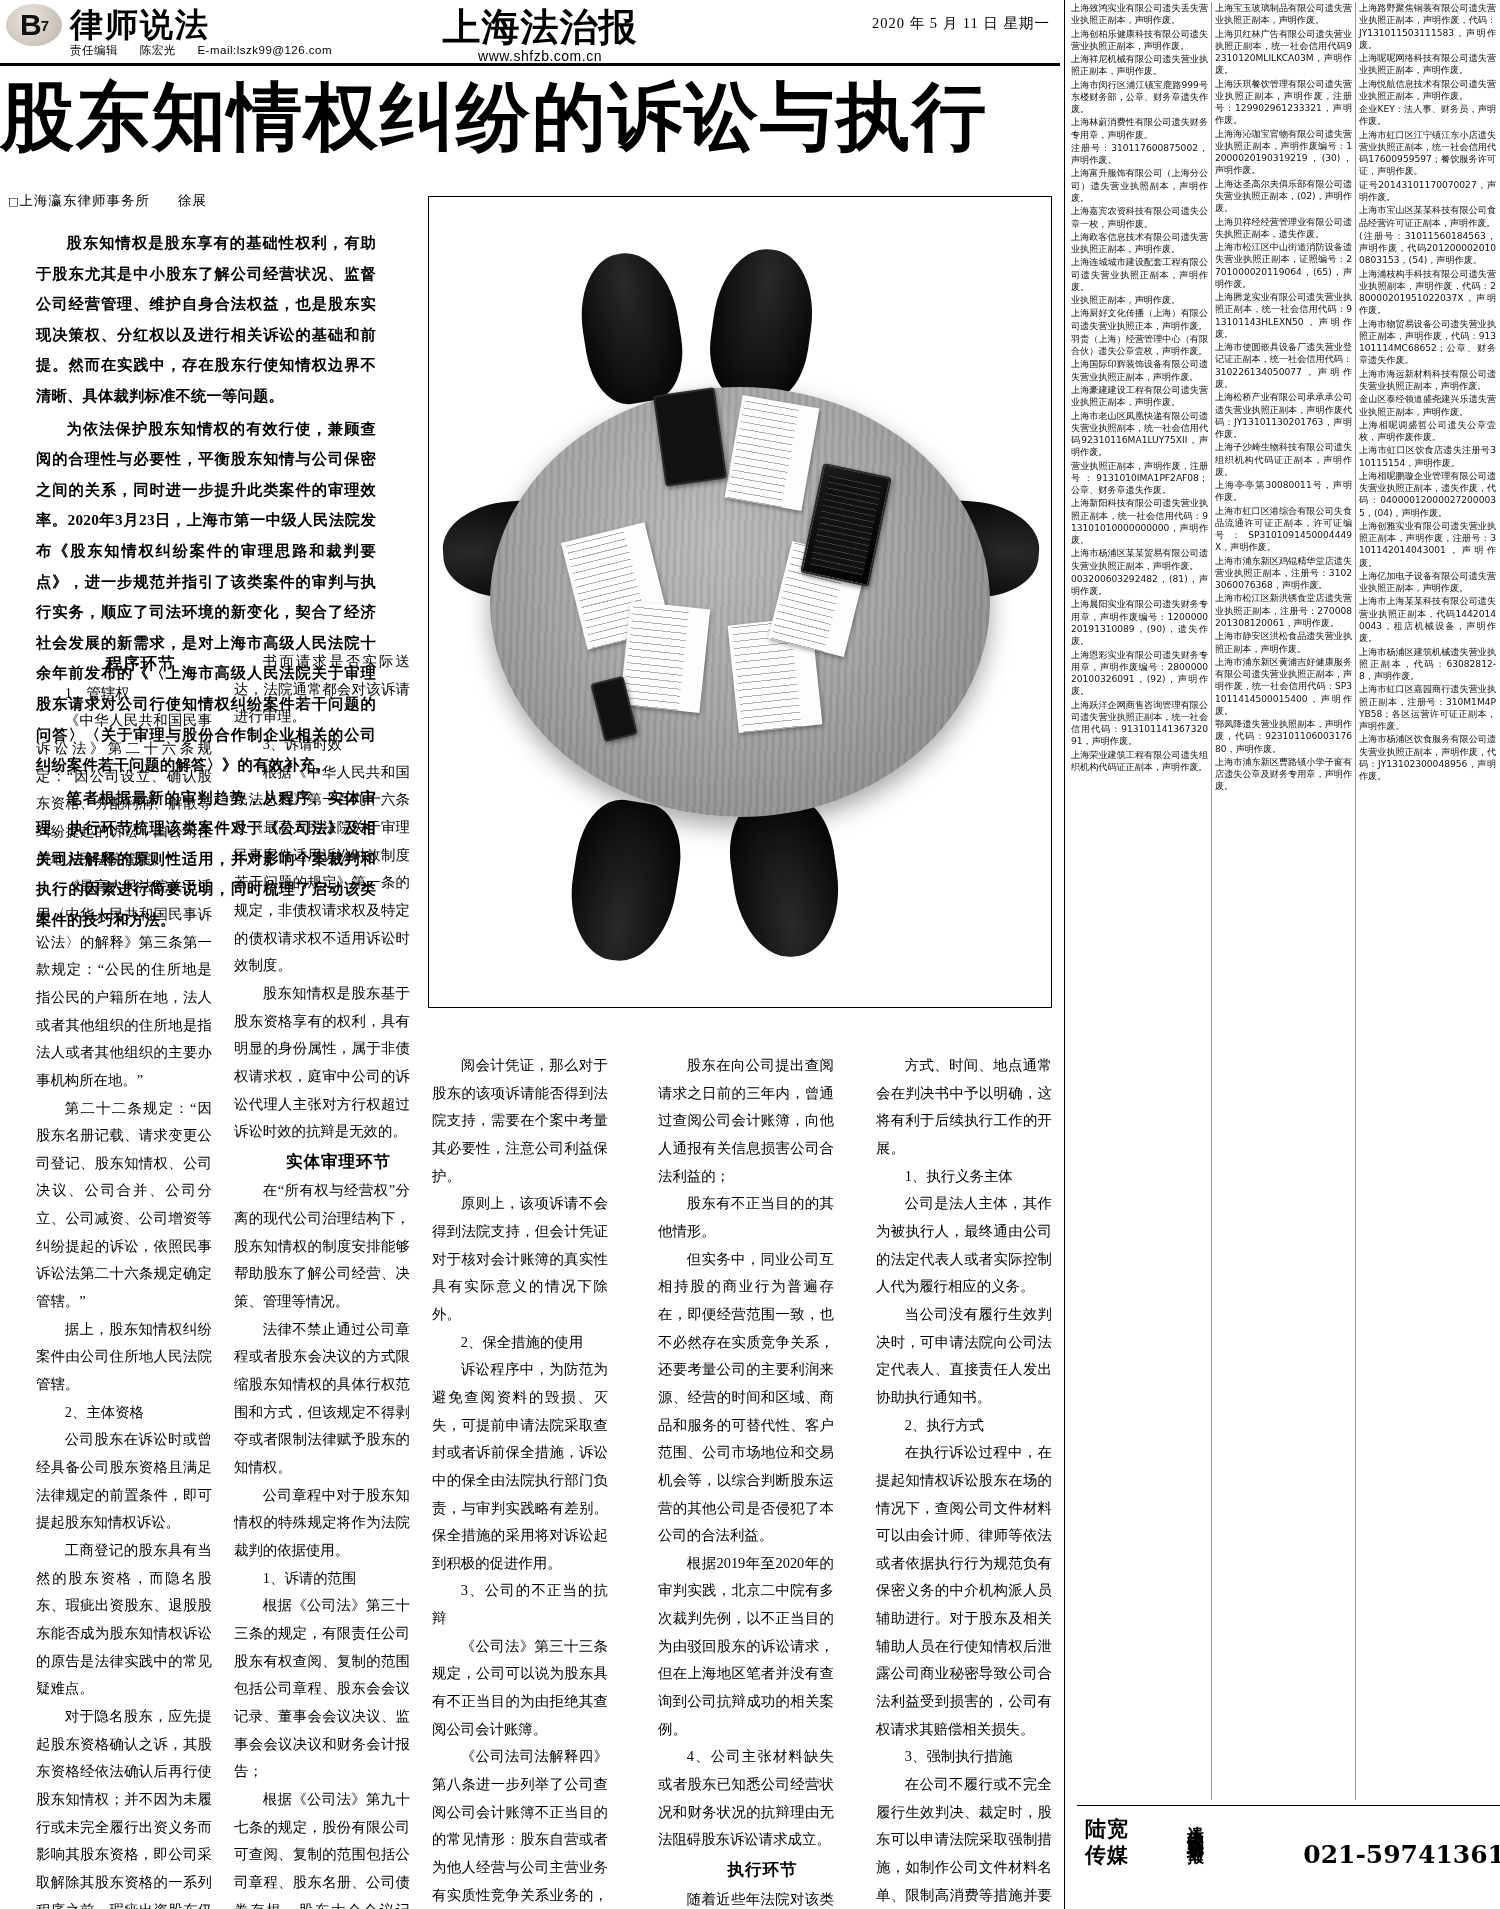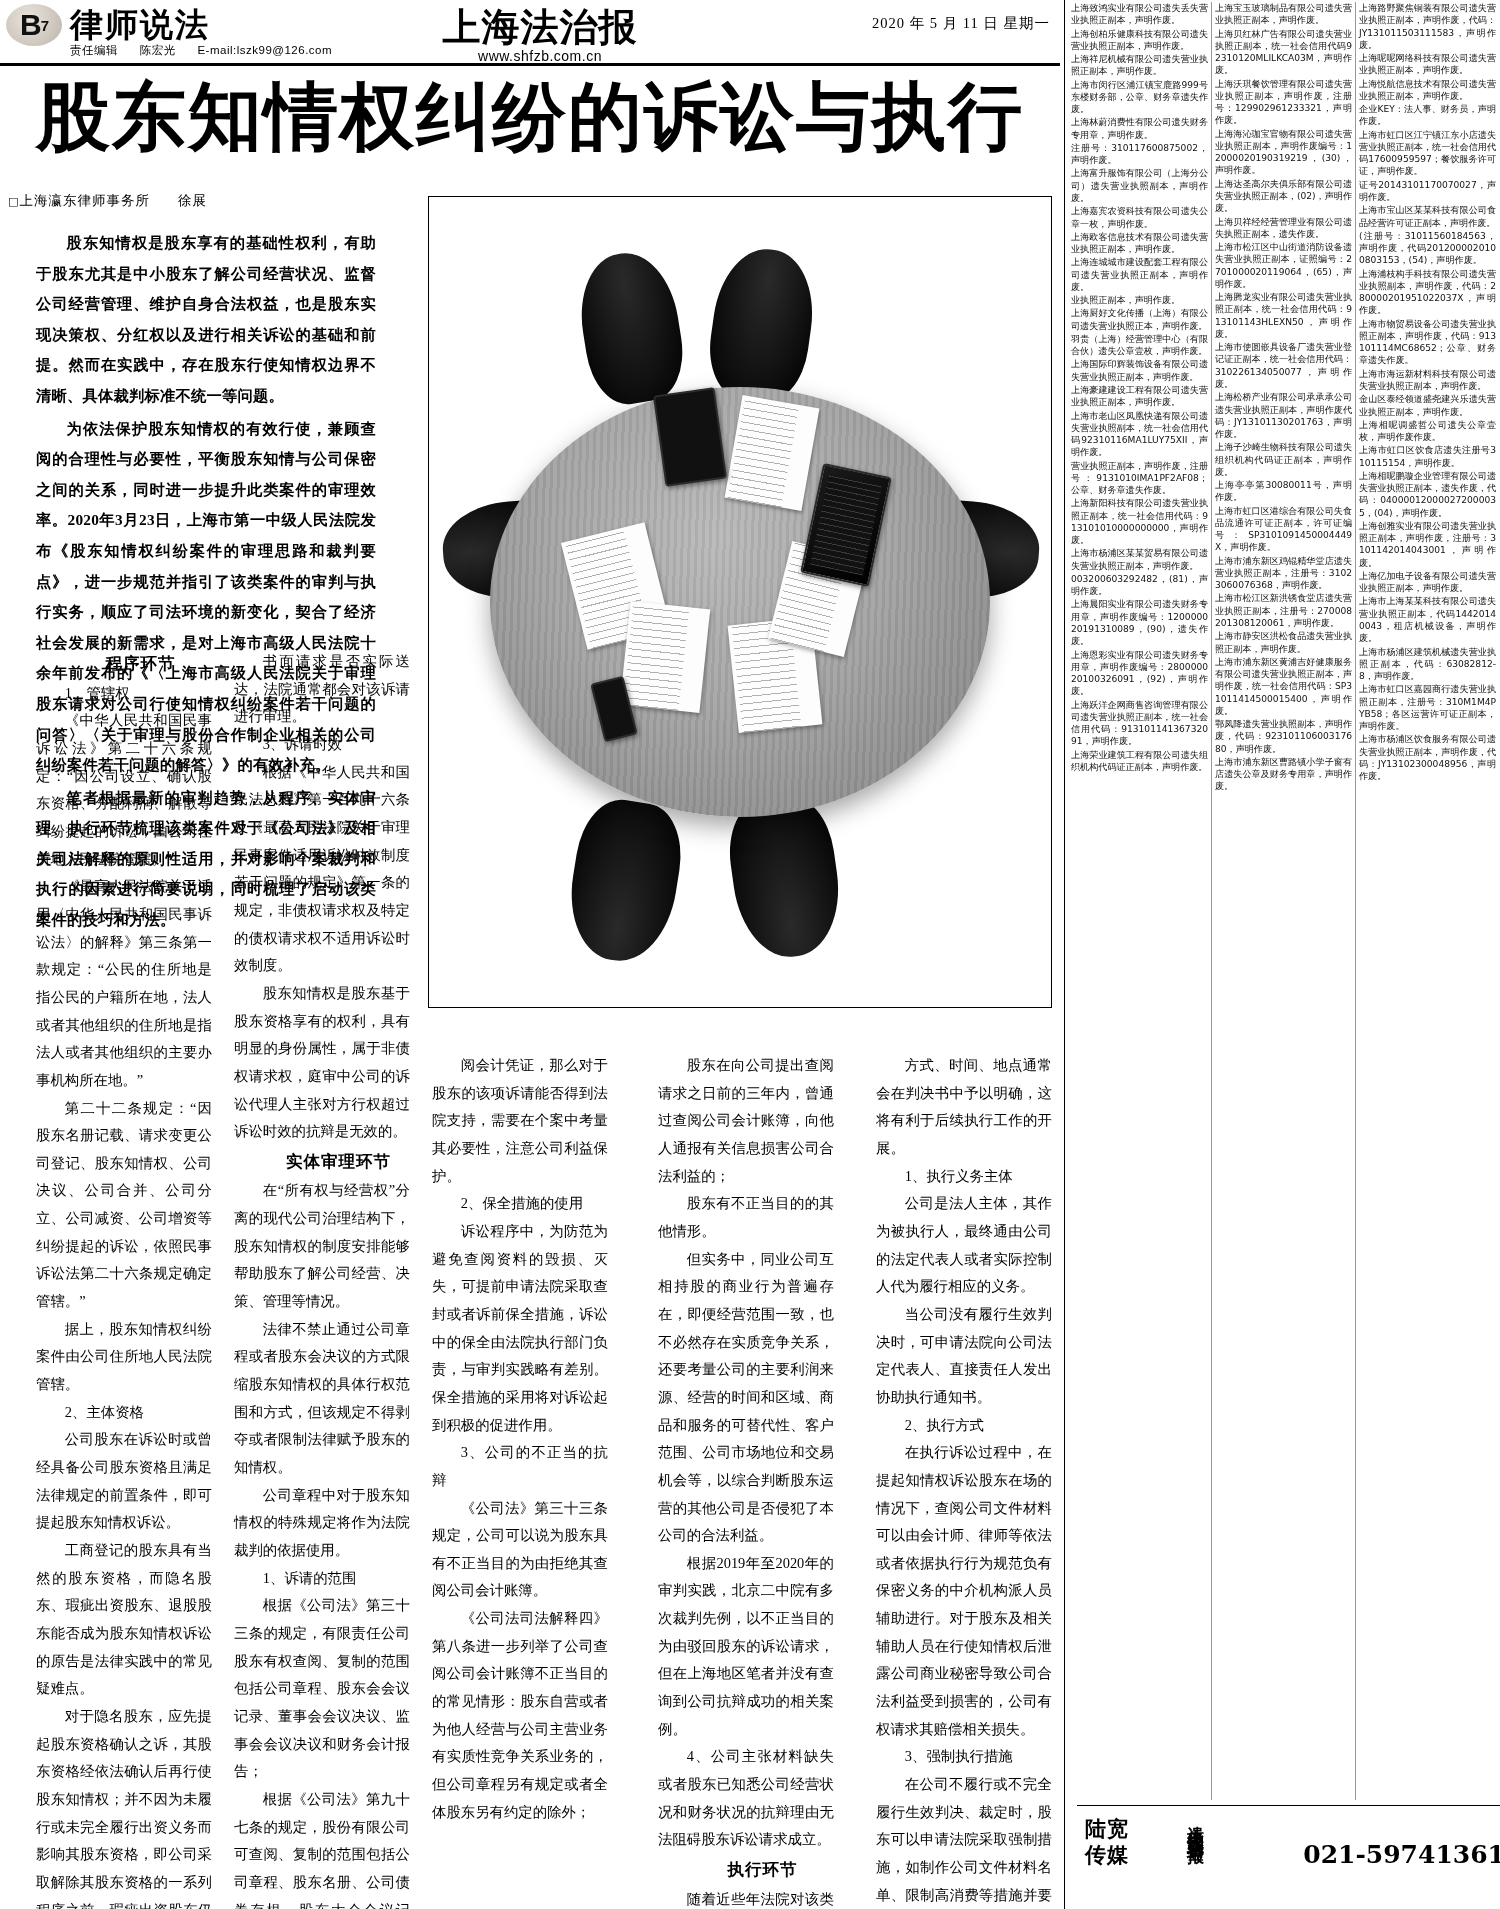--- a/index.html
+++ b/index.html
@@ -57,7 +57,7 @@
   
   .headline {
     position: absolute; left: 0; top: 78px; width: 1060px;
-    text-align: center;
+    text-align: left;
     font-size: 74px; line-height: 1.05; font-weight: bold;
     letter-spacing: 2px;
     font-family: "DejaVu Serif", serif;

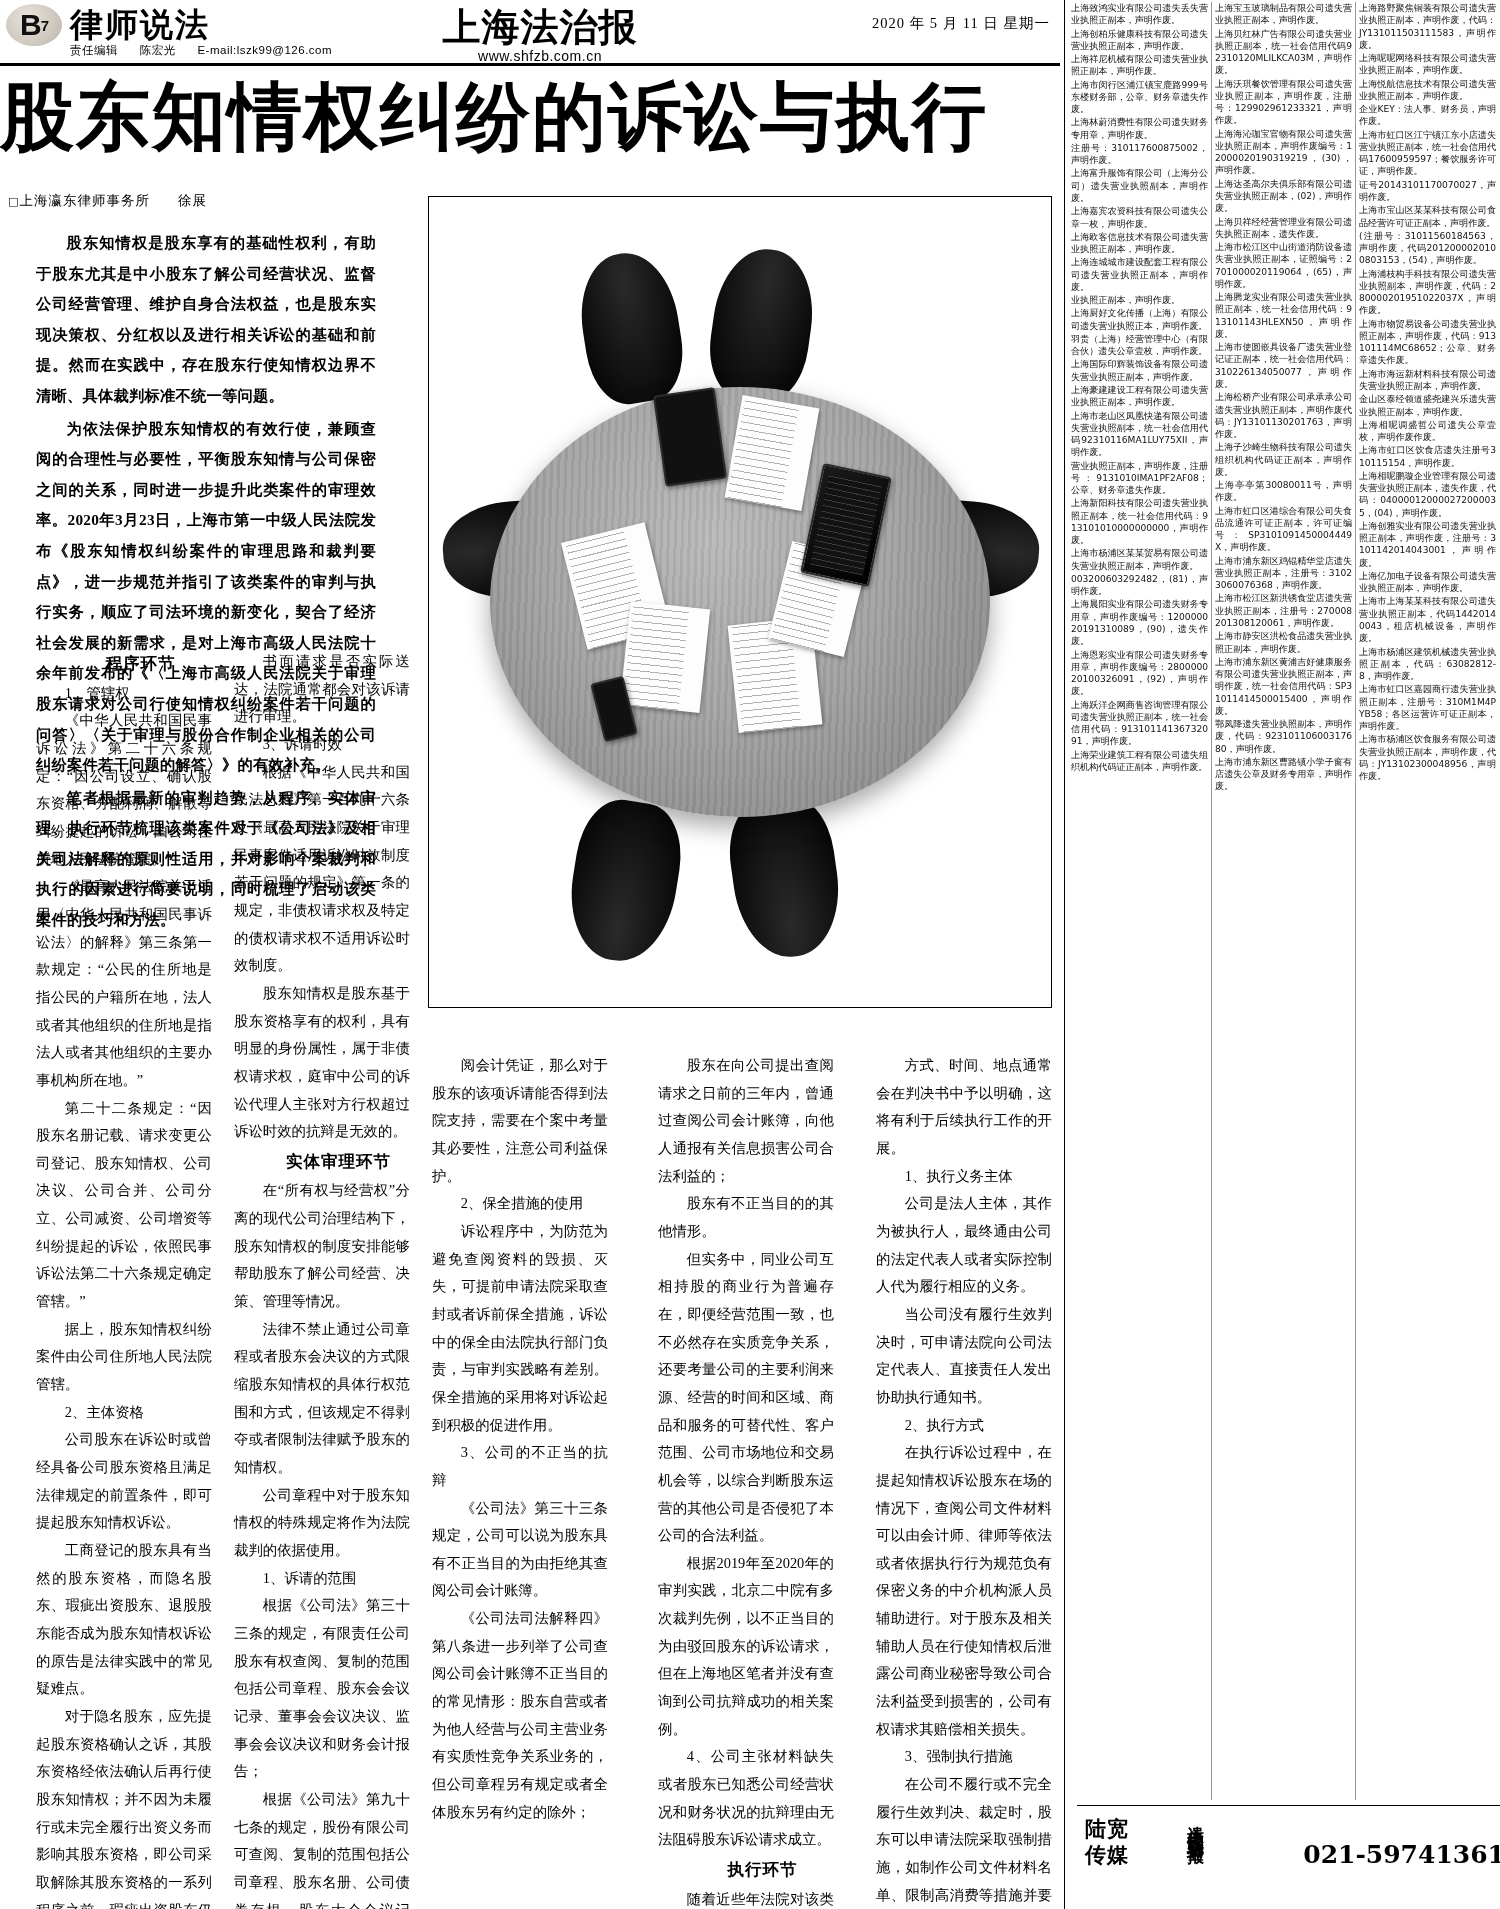--- a/index.html
+++ b/index.html
@@ -293,6 +293,7 @@
       </div>
     <div class="col c3">
         <p>阅会计凭证，那么对于股东的该项诉请能否得到法院支持，需要在个案中考量其必要性，注意公司利益保护。</p>
+        <p>原则上，该项诉请不会得到法院支持，但会计凭证对于核对会计账簿的真实性具有实际意义的情况下除外。</p>
         <p>2、保全措施的使用</p>
         <p>诉讼程序中，为防范为避免查阅资料的毁损、灭失，可提前申请法院采取查封或者诉前保全措施，诉讼中的保全由法院执行部门负责，与审判实践略有差别。保全措施的采用将对诉讼起到积极的促进作用。</p>
         <p>3、公司的不正当的抗辩</p>

